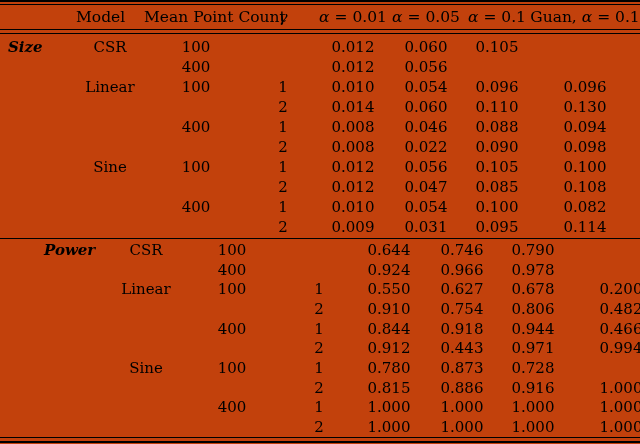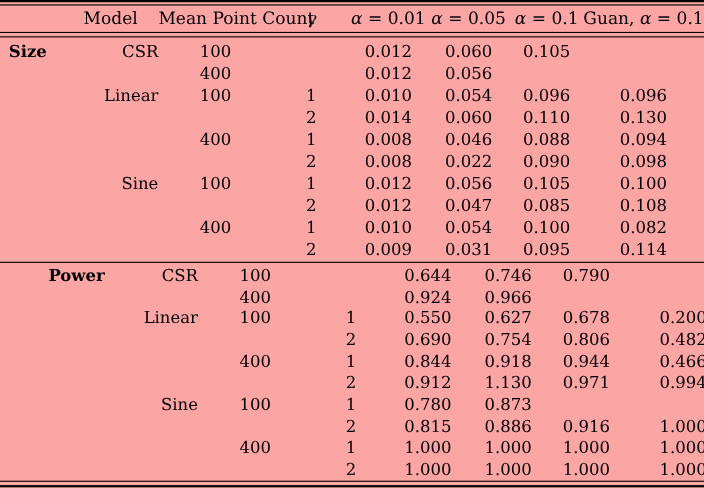--- a/index.html
+++ b/index.html
@@ -5,7 +5,7 @@
   html,body { margin:0; padding:0; background:#ffffff; }
   #page {
     position:relative; width:640px; height:444px;
-    background:#fca5a5; color:#000000;
+    background:#c2410c; color:#000000;
     font-family:"DejaVu Serif","Liberation Serif",serif;
     overflow:hidden;
   }

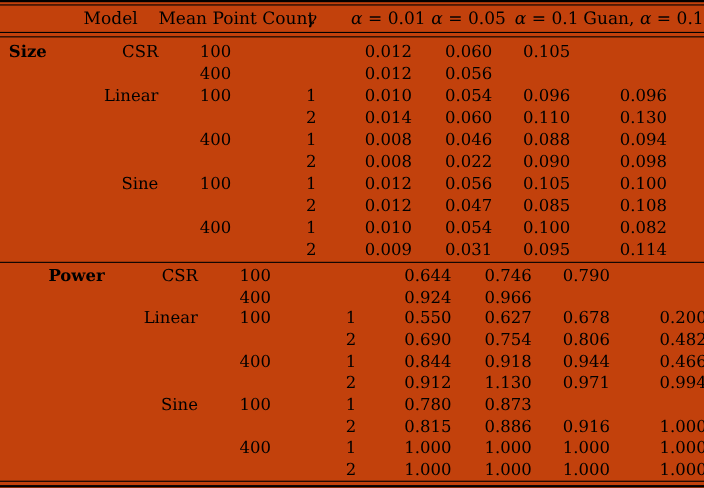--- a/index.html
+++ b/index.html
@@ -36,7 +36,7 @@
   #section-body-1 { top:240px; height:197px; grid-template-rows:repeat(10,1fr);padding-left:36px; }
 
   .cell { text-align:center; white-space:nowrap; }
-  .cell.section { text-align:left; padding-left:8px; font-weight:bold; }
+  .cell.section { text-align:left; padding-left:8px; font-weight:bold;font-style:italic; }
   .cell.model   { text-align:right; padding-left:8px; }
 </style>
 </head>

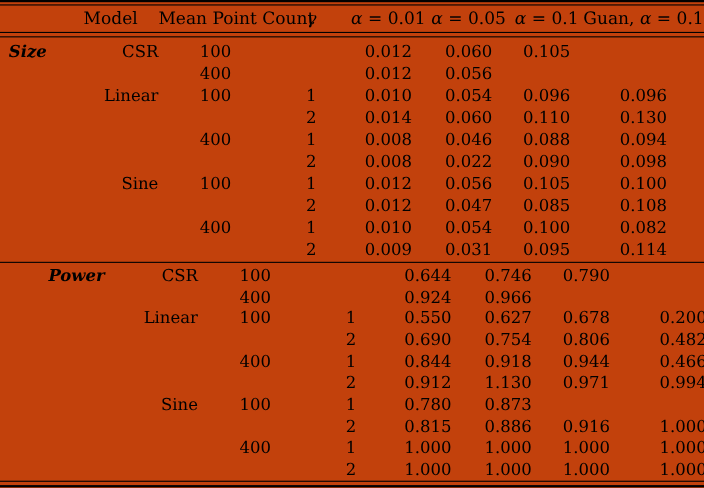--- a/index.html
+++ b/index.html
@@ -37,7 +37,7 @@
 
   .cell { text-align:center; white-space:nowrap; }
   .cell.section { text-align:left; padding-left:8px; font-weight:bold;font-style:italic; }
-  .cell.model   { text-align:right; padding-left:8px; }
+  .cell.model   { text-align:center; padding-left:8px; }
 </style>
 </head>
 <body>

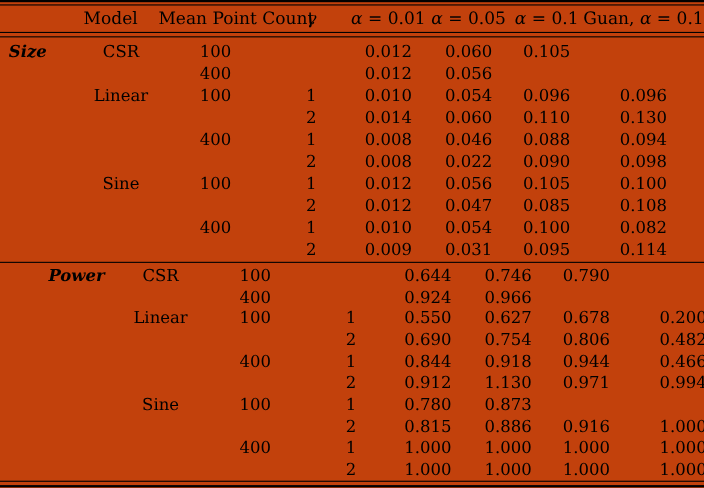--- a/index.html
+++ b/index.html
@@ -193,6 +193,7 @@
     <span class="cell"></span>
     <span class="cell">0.924</span>
     <span class="cell">0.966</span>
+    <span class="cell">0.978</span>
     <span class="cell"></span>
   </div>
 

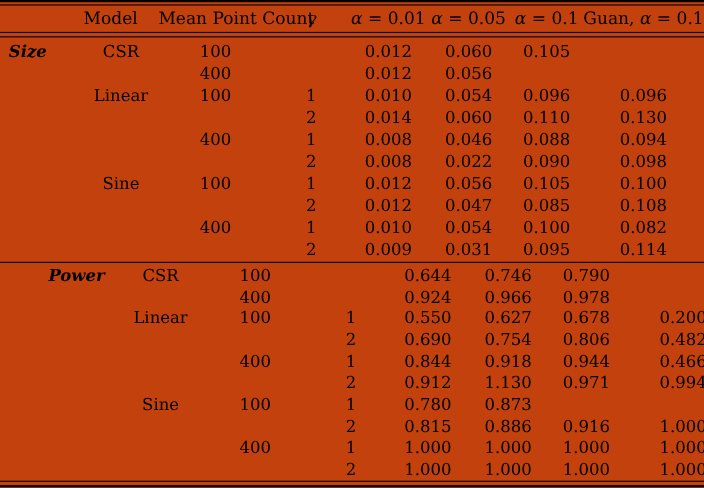--- a/index.html
+++ b/index.html
@@ -213,7 +213,7 @@
     <span class="cell model"></span>
     <span class="cell"></span>
     <span class="cell">2</span>
-    <span class="cell">0.690</span>
+    <span class="cell">0.910</span>
     <span class="cell">0.754</span>
     <span class="cell">0.806</span>
     <span class="cell">0.482</span>

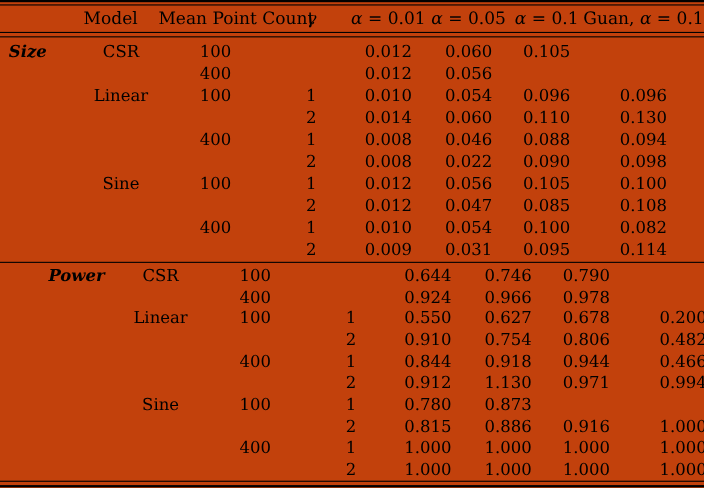--- a/index.html
+++ b/index.html
@@ -236,7 +236,7 @@
     <span class="cell"></span>
     <span class="cell">2</span>
     <span class="cell">0.912</span>
-    <span class="cell">1.130</span>
+    <span class="cell">0.443</span>
     <span class="cell">0.971</span>
     <span class="cell">0.994</span>
   </div>

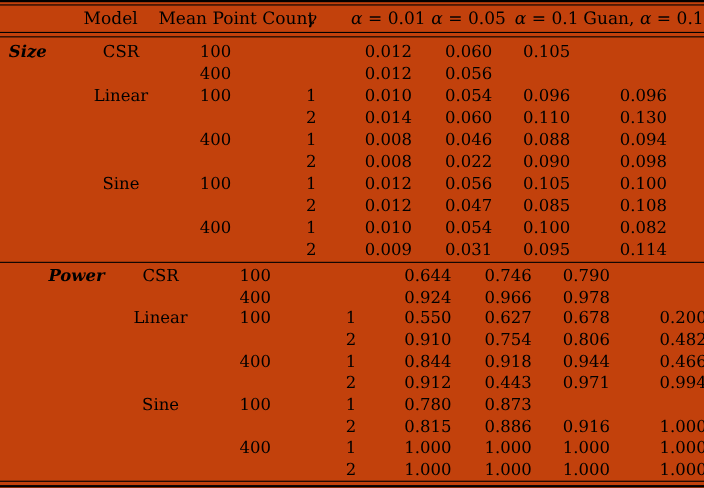--- a/index.html
+++ b/index.html
@@ -248,6 +248,7 @@
     <span class="cell">1</span>
     <span class="cell">0.780</span>
     <span class="cell">0.873</span>
+    <span class="cell">0.728</span>
   </div>
 
   <div class="grid-row">

